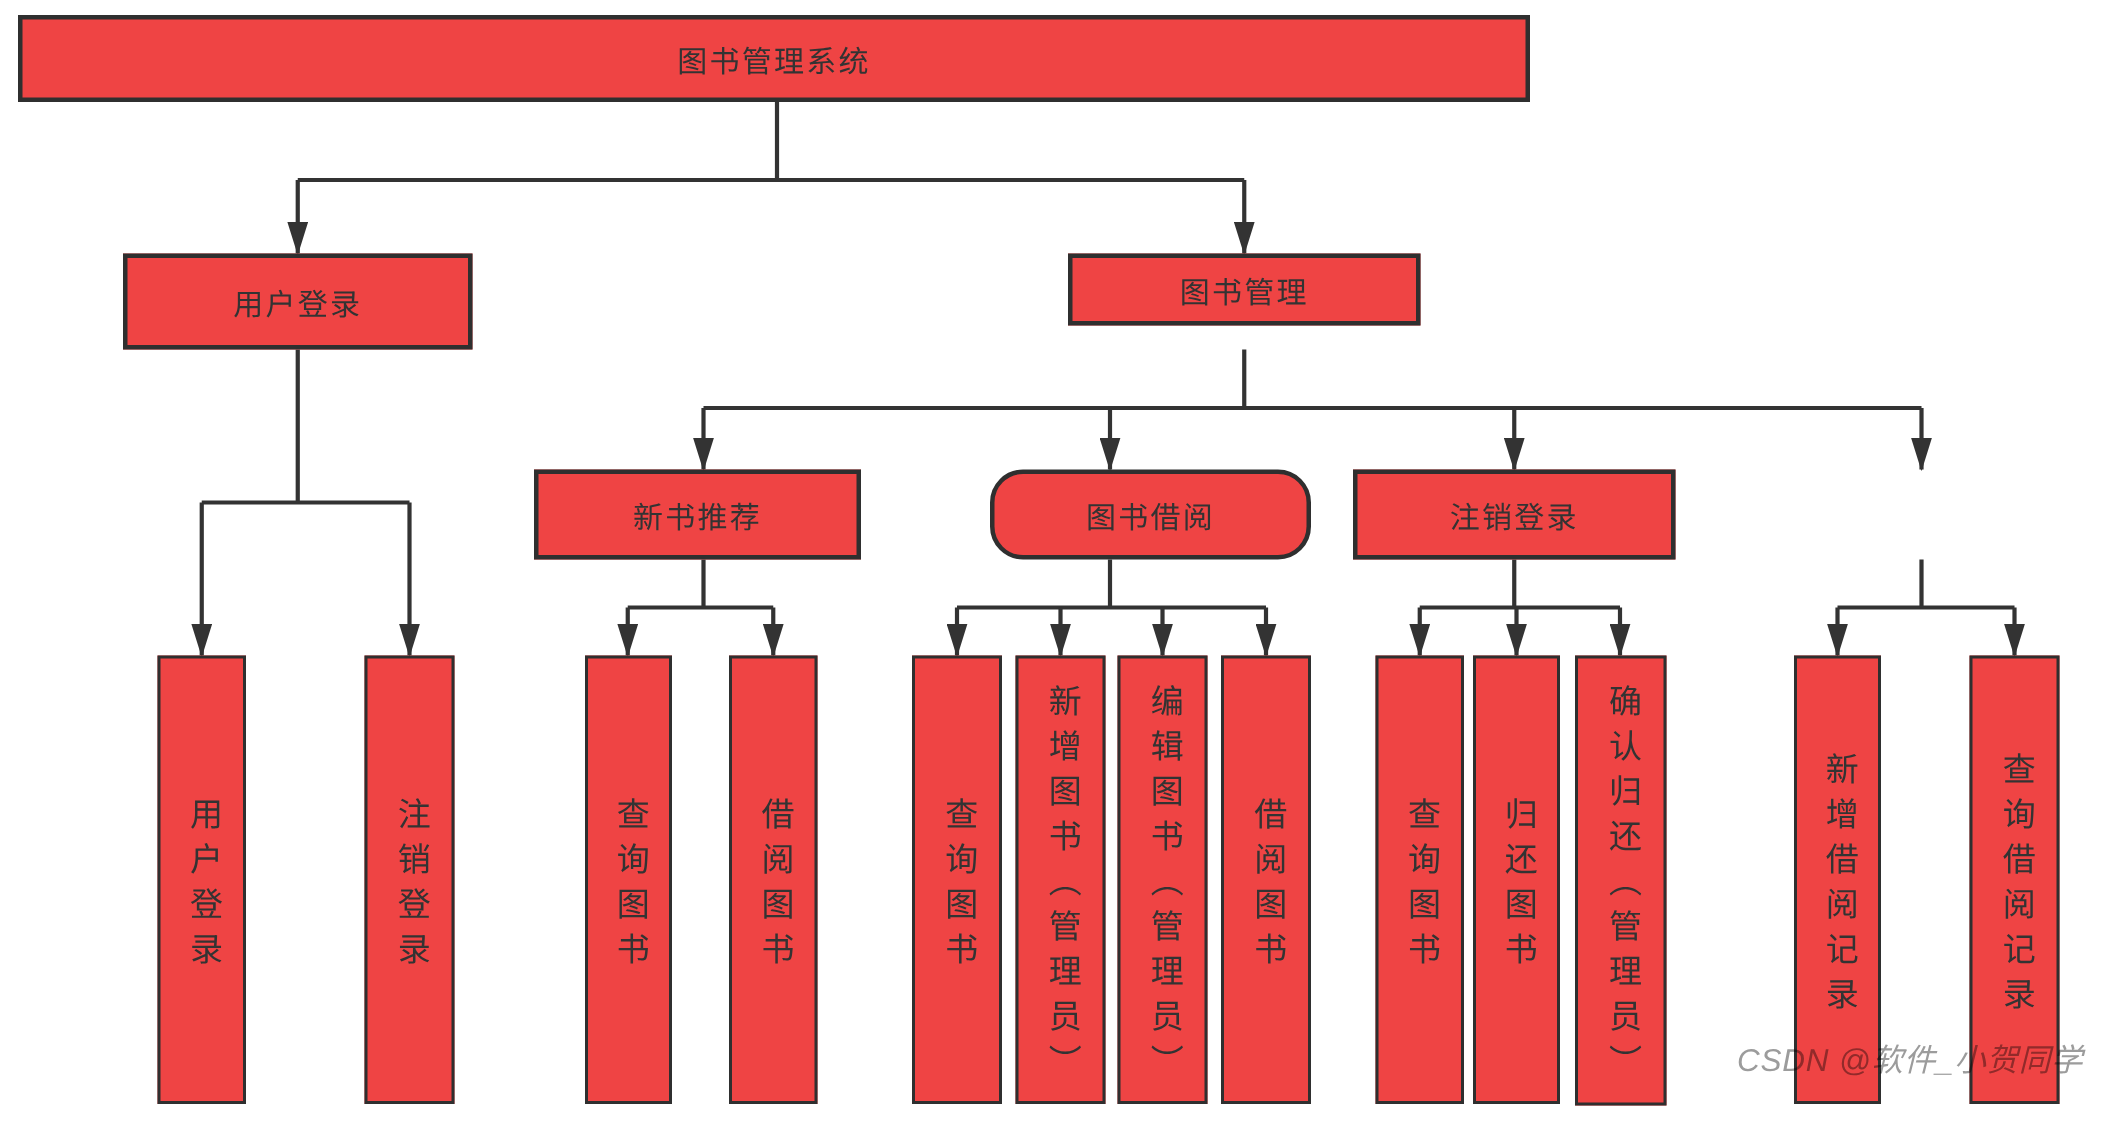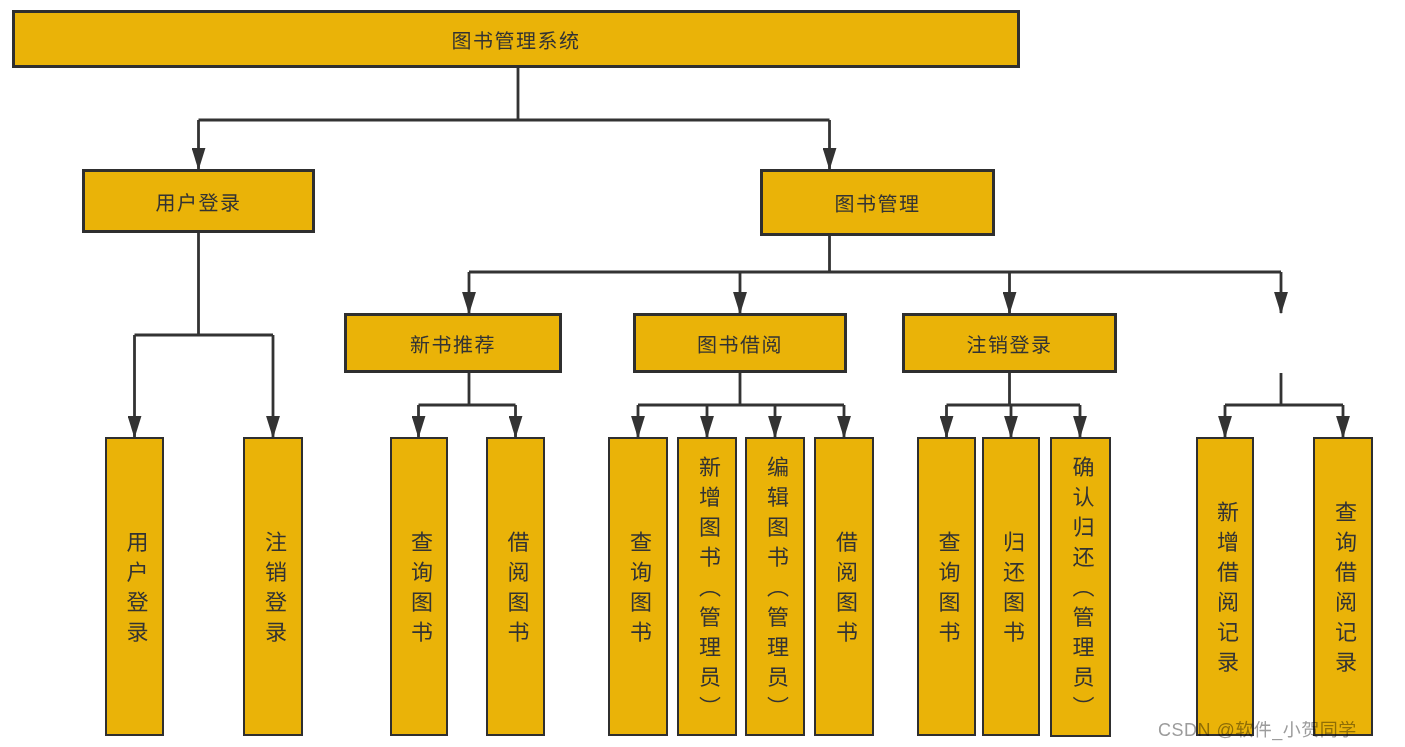--- a/index.html
+++ b/index.html
@@ -35,7 +35,7 @@
   .node {
     position: absolute;
     box-sizing: border-box;
-    background: #eab308;
+    background: #ef4444;
     border: 3px solid var(--box-border-color, #2f2f2f);
     color: var(--text-color, #333333);
     display: flex;

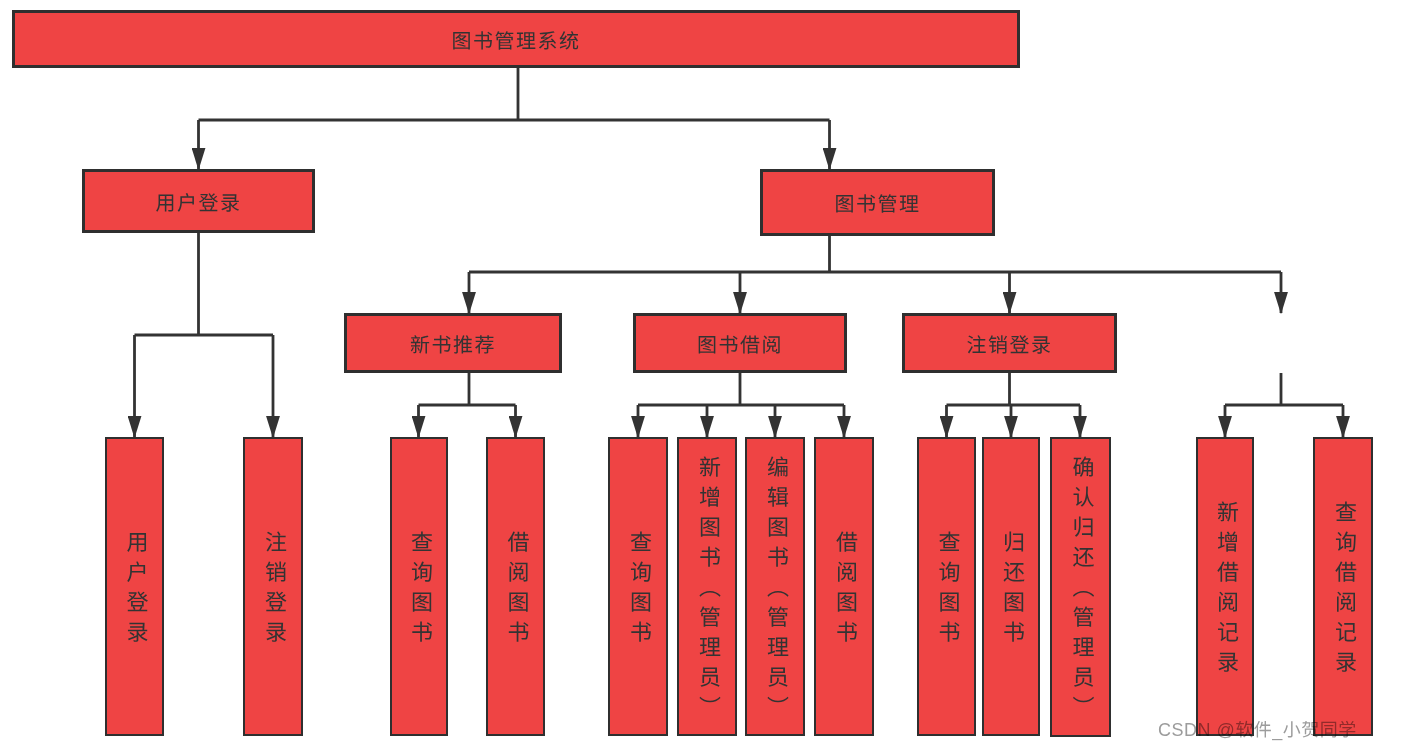--- a/index.html
+++ b/index.html
@@ -116,7 +116,7 @@
   <div class="node h" style="left:12px; top:10px; width:1008px; height:58px;">图书管理系统</div>
 
   <div class="node h" style="left:82px; top:169px; width:233px; height:64px;">用户登录</div>
-  <div class="node h" style="left:712px; top:169px; width:235px; height:67px;margin-left:48px;">图书管理</div>
+  <div class="node h" style="left:712px; top:169px; width:235px; height:48px;">图书管理</div>
 
   <div class="node h" style="left:344px; top:313px; width:218px; height:60px;">新书推荐</div>
   <div class="node h" style="left:633px; top:313px; width:214px; height:60px;">图书借阅</div>

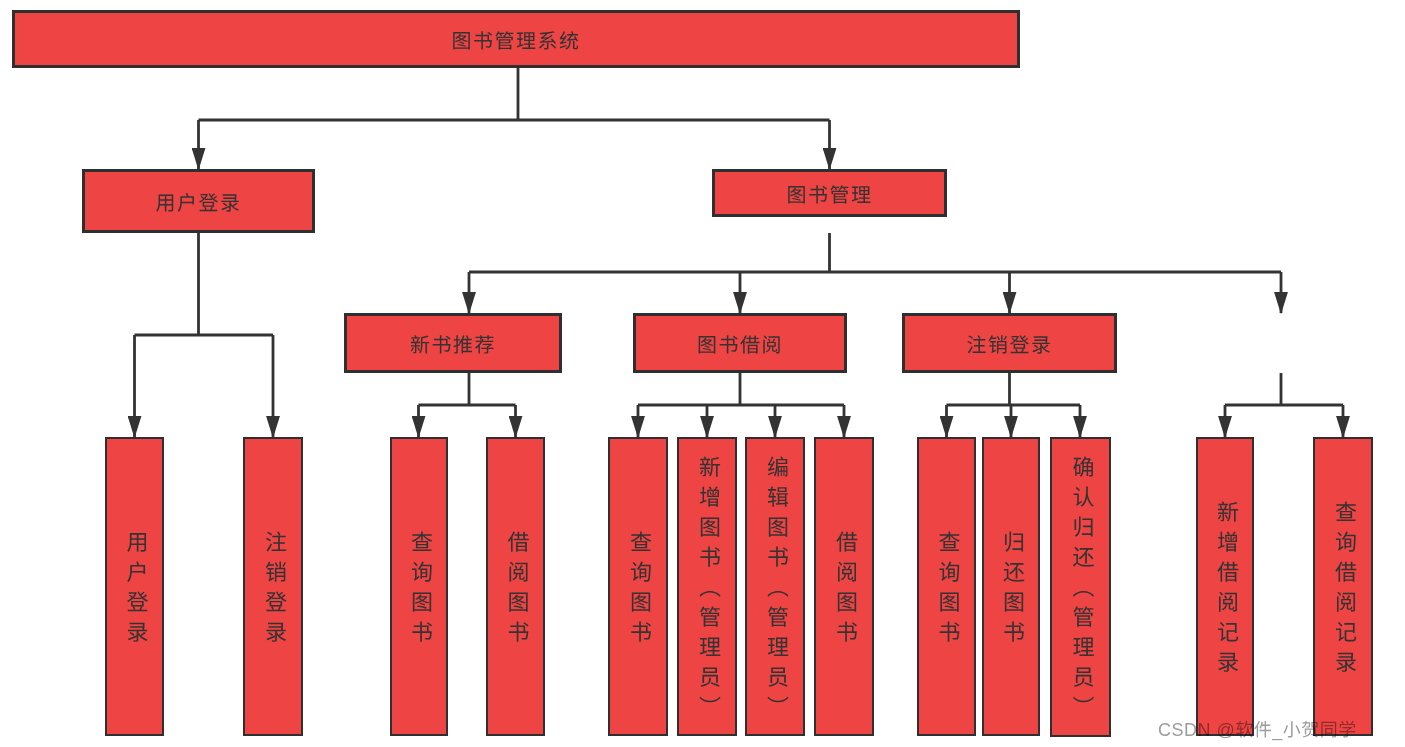--- a/index.html
+++ b/index.html
@@ -118,7 +118,7 @@
   <div class="node h" style="left:82px; top:169px; width:233px; height:64px;">用户登录</div>
   <div class="node h" style="left:712px; top:169px; width:235px; height:48px;">图书管理</div>
 
-  <div class="node h" style="left:344px; top:313px; width:218px; height:60px;">新书推荐</div>
+  <div class="node h" style="left:356px; top:313px; width:218px; height:60px;">新书推荐</div>
   <div class="node h" style="left:633px; top:313px; width:214px; height:60px;">图书借阅</div>
   <div class="node h" style="left:902px; top:313px; width:215px; height:60px;">注销登录</div>
 

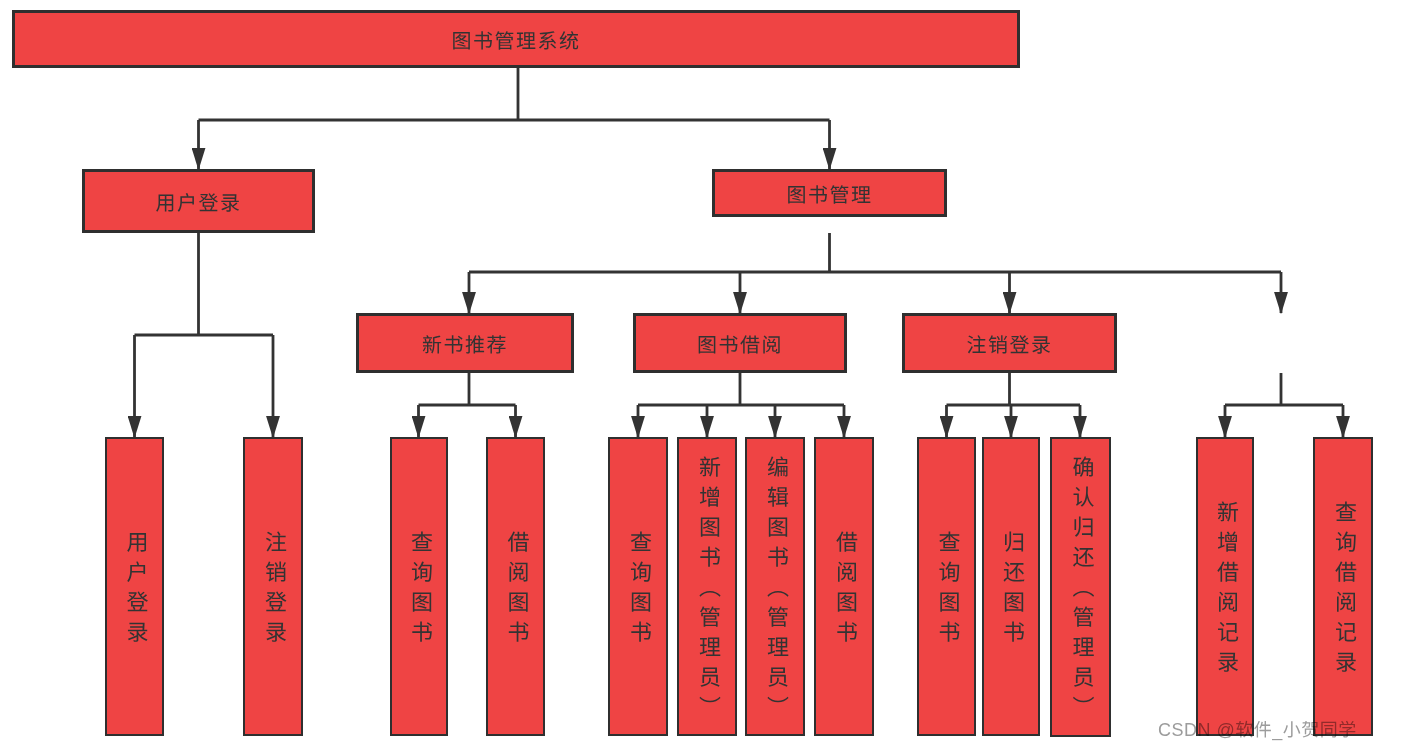--- a/index.html
+++ b/index.html
@@ -119,7 +119,7 @@
   <div class="node h" style="left:712px; top:169px; width:235px; height:48px;">图书管理</div>
 
   <div class="node h" style="left:356px; top:313px; width:218px; height:60px;">新书推荐</div>
-  <div class="node h" style="left:633px; top:313px; width:214px; height:60px;">图书借阅</div>
+  <div class="node h" style="left:660px; top:313px; width:214px; height:60px;border-radius:22px;">图书借阅</div>
   <div class="node h" style="left:902px; top:313px; width:215px; height:60px;">注销登录</div>
 
   <div class="node v" style="left:105px; top:437px; width:59px; height:299px;">

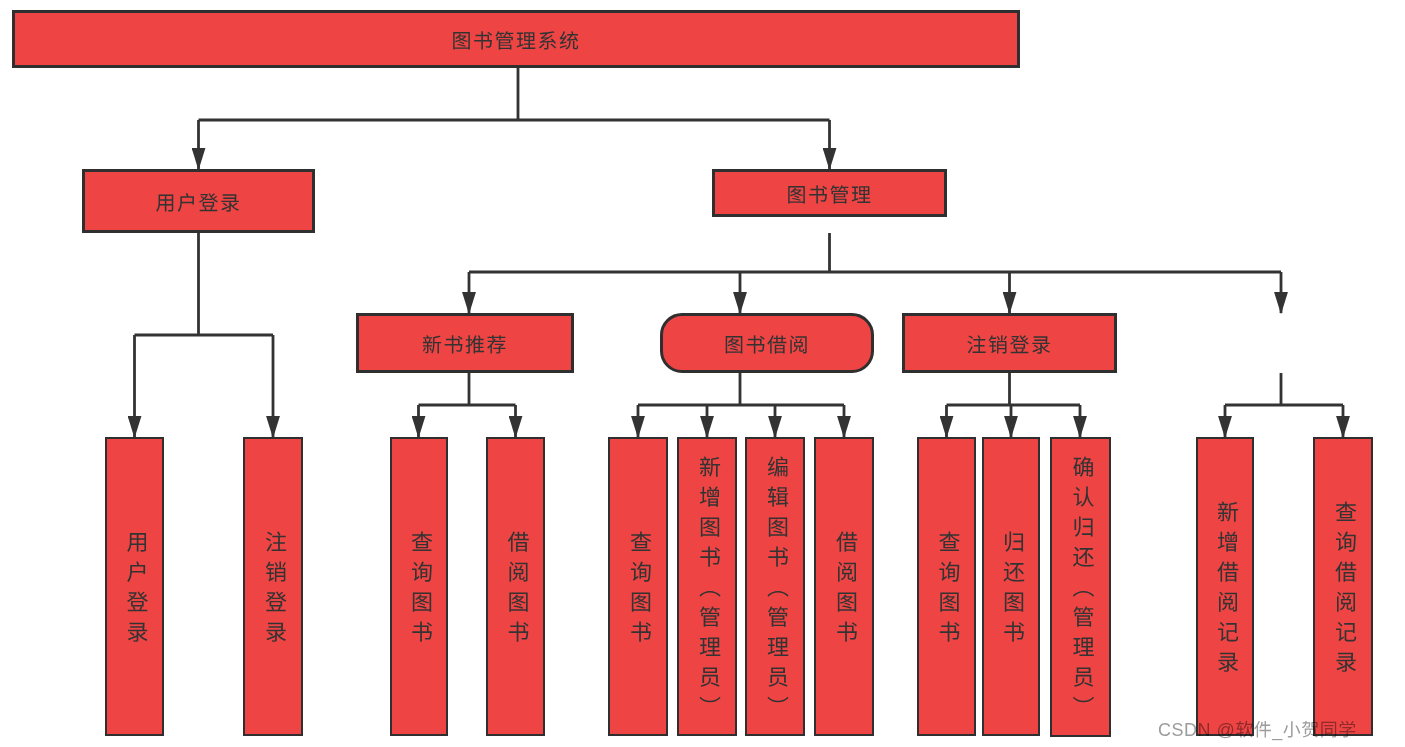--- a/index.html
+++ b/index.html
@@ -63,13 +63,14 @@
   .watermark {
     position: absolute;
     left: 1158px;
-    top: 715px;
+    top: 690px;
     z-index: 5;
-    font-size: 18px;
+    font-size: 21px;
     letter-spacing: 0.5px;
     color: var(--watermark-color, #9c9c9c);
     mix-blend-mode: multiply;
     white-space: nowrap;
+    font-style: italic;
   }
 </style>
 </head>

